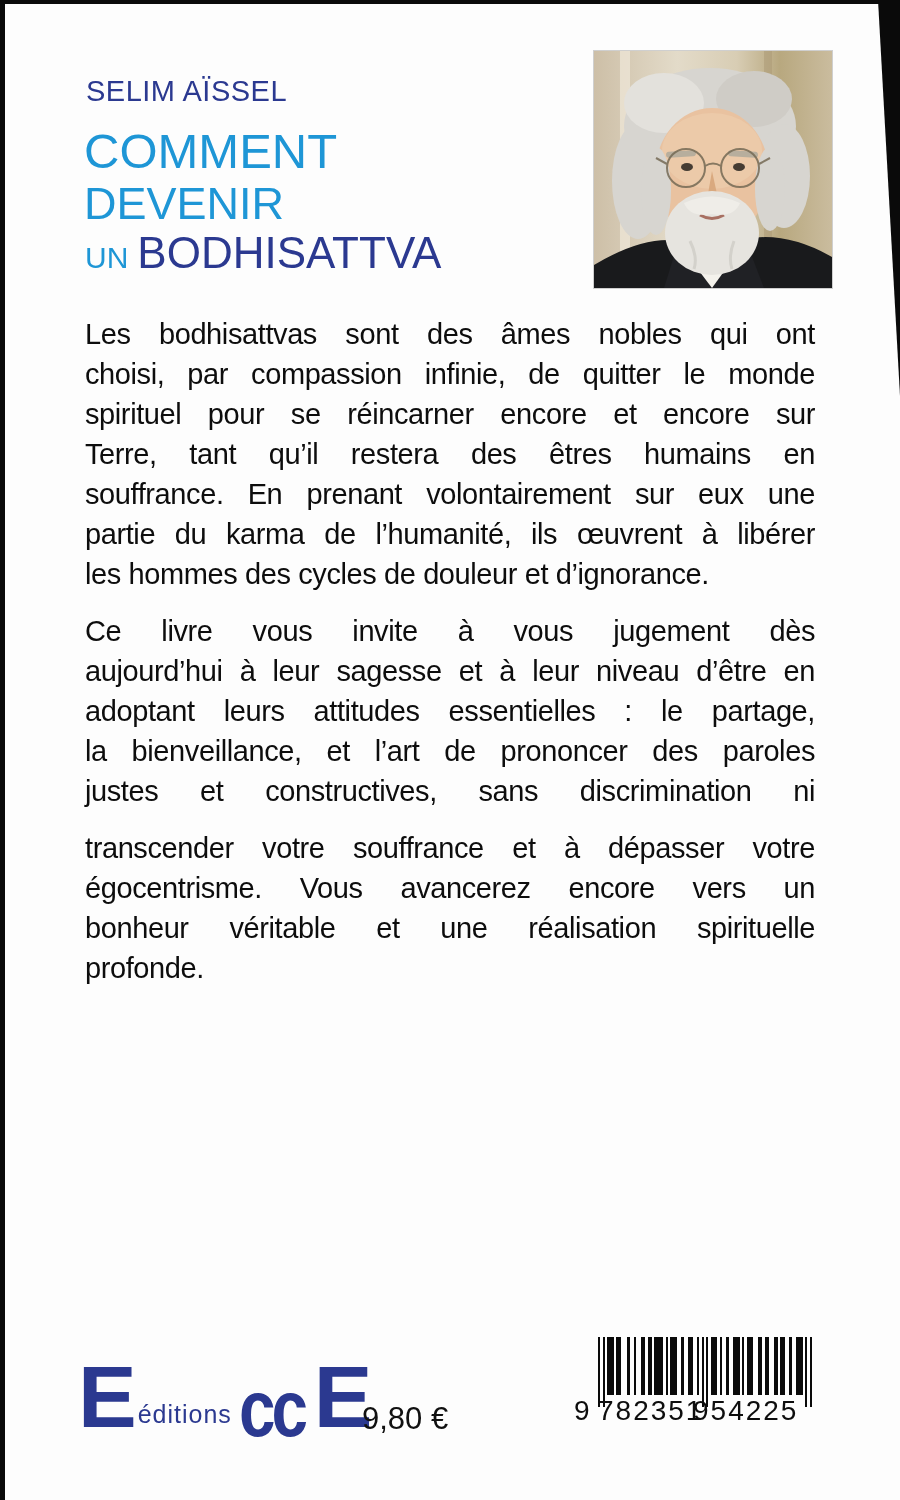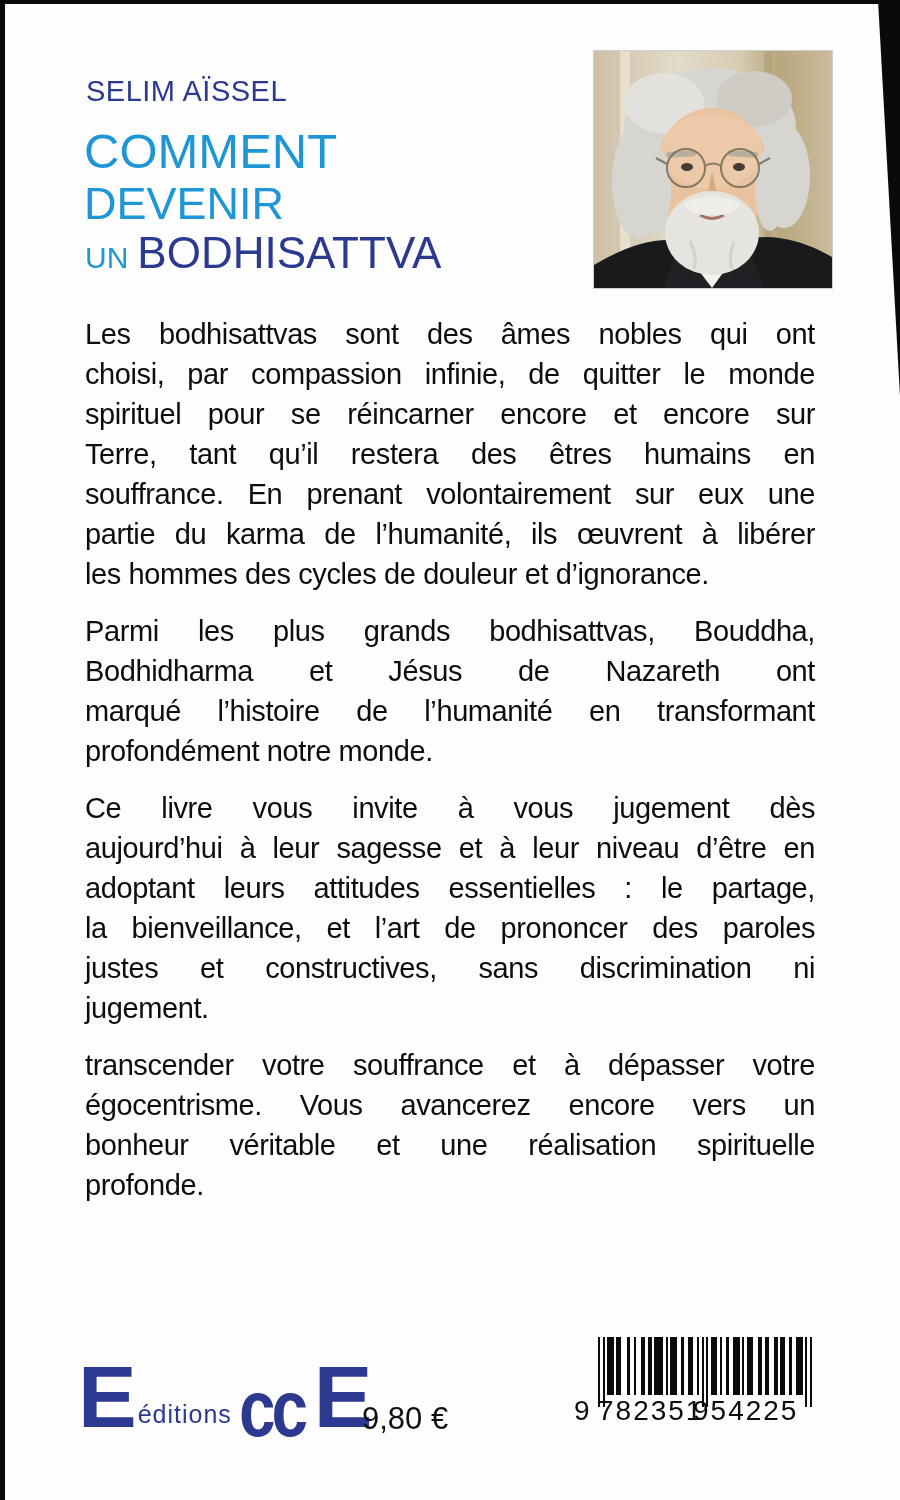--- a/index.html
+++ b/index.html
@@ -121,12 +121,6 @@
         <div class="jline lastline">les hommes des cycles de douleur et d’ignorance.</div>
       </div>
       <div class="para">
-        <div class="jline">Parmi les plus grands bodhisattvas, Bouddha,</div>
-        <div class="jline">Bodhidharma et Jésus de Nazareth ont</div>
-        <div class="jline">marqué l’histoire de l’humanité en transformant</div>
-        <div class="jline lastline">profondément notre monde.</div>
-      </div>
-      <div class="para">
         <div class="jline">Ce livre vous invite à vous jugement dès</div>
         <div class="jline">aujourd’hui à leur sagesse et à leur niveau d’être en</div>
         <div class="jline">adoptant leurs attitudes essentielles : le partage,</div>

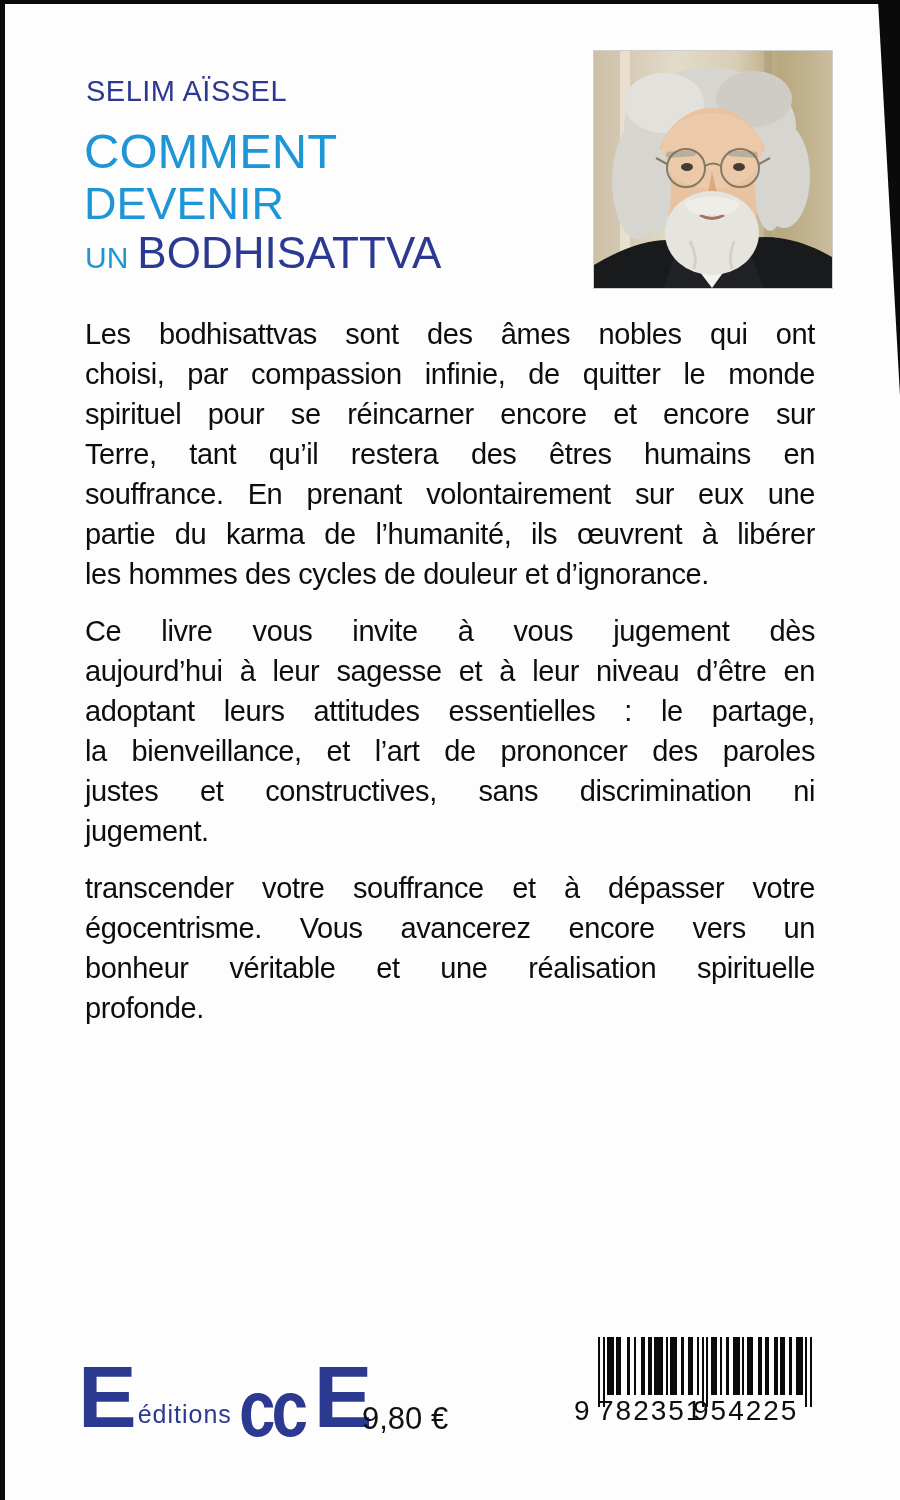--- a/index.html
+++ b/index.html
@@ -126,7 +126,6 @@
         <div class="jline">adoptant leurs attitudes essentielles : le partage,</div>
         <div class="jline">la bienveillance, et l’art de prononcer des paroles</div>
         <div class="jline">justes et constructives, sans discrimination ni</div>
-        <div class="jline lastline">jugement.</div>
       </div>
       <div class="para">
         <div class="jline">transcender votre souffrance et à dépasser votre</div>

